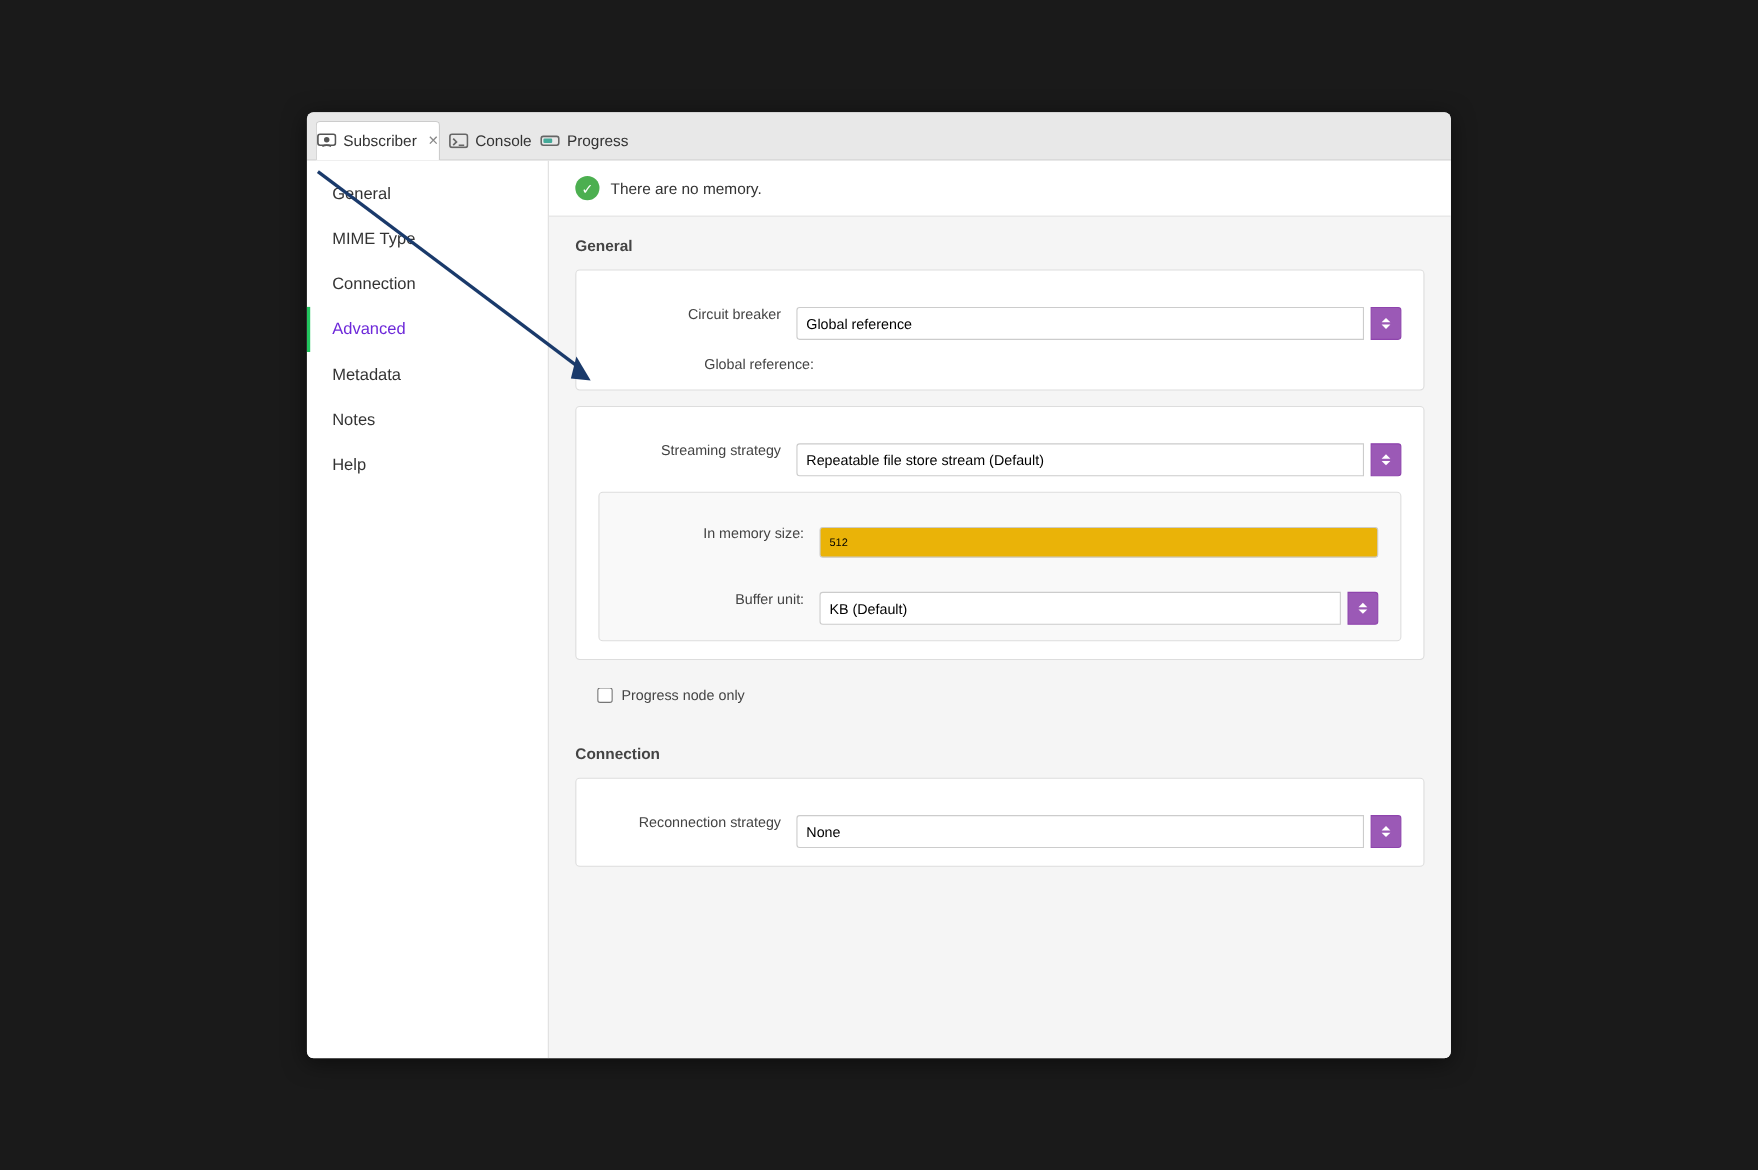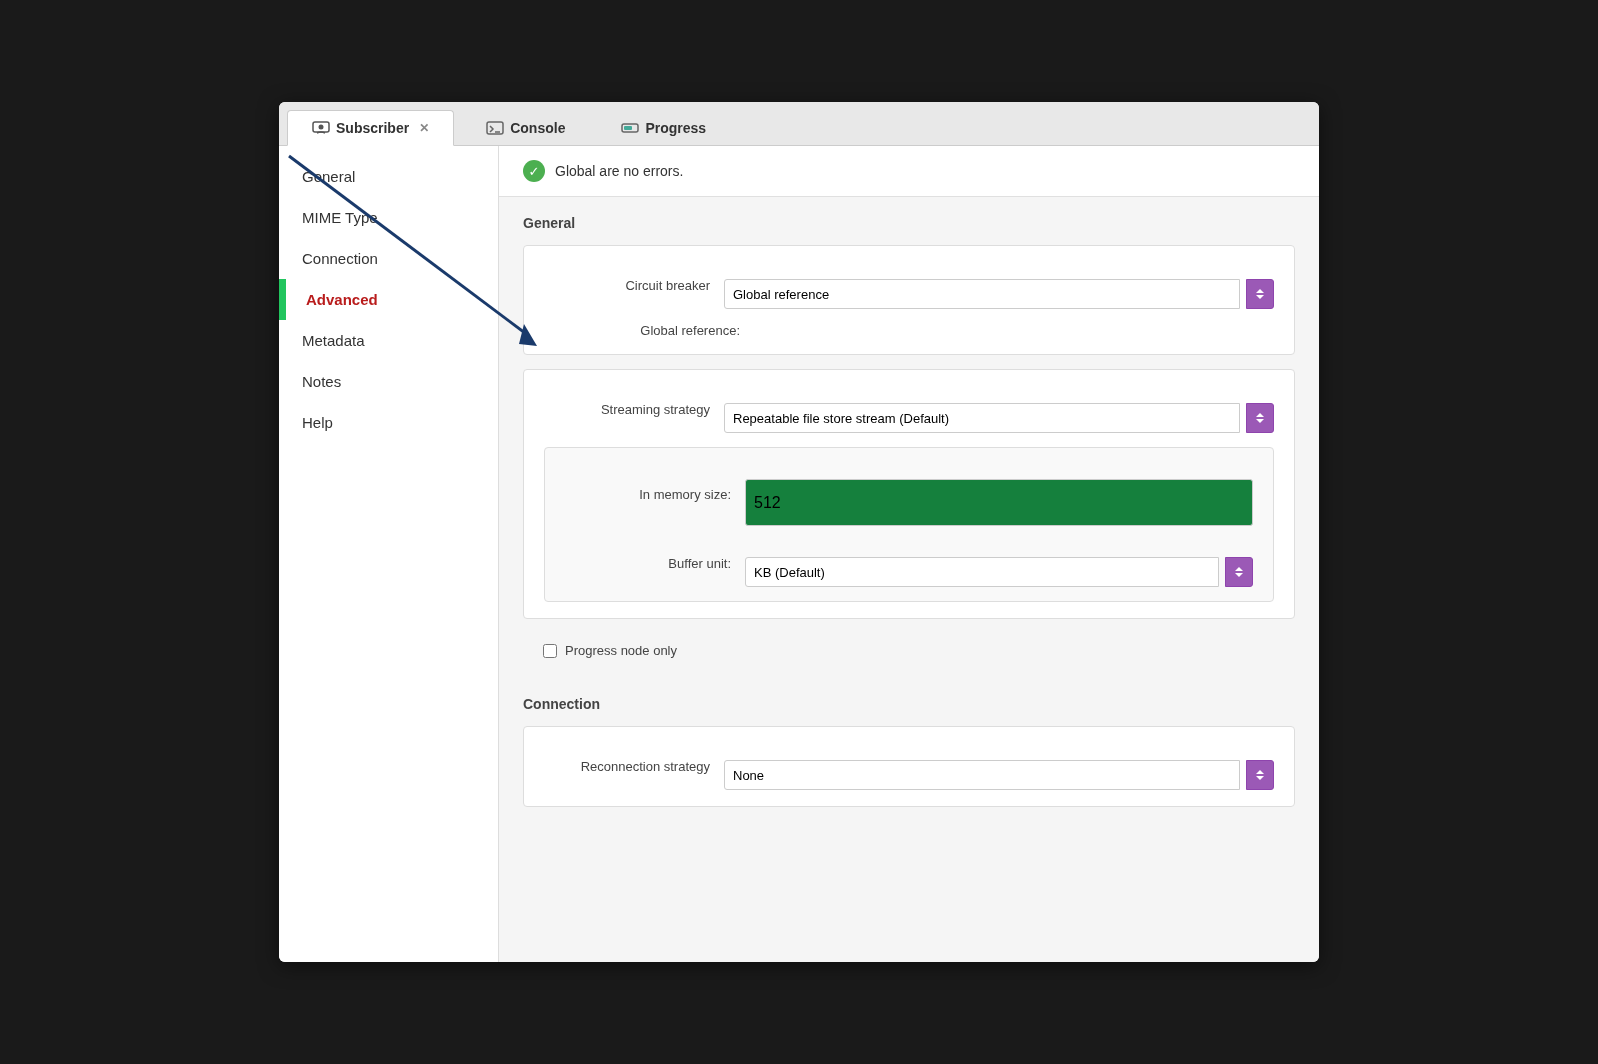--- a/index.html
+++ b/index.html
@@ -33,14 +33,13 @@
       display: flex;
       align-items: center;
       gap: 6px;
-      padding: 6px 24px;
+      padding: 6px 0;
       border-radius: 4px 4px 0 0;
       cursor: pointer;
       font-size: 14px;
       color: #333;
       height: 36px;
       margin-top: 8px;
-      font-weight: bold;
     }
     .tab.active {
       background: #fff;

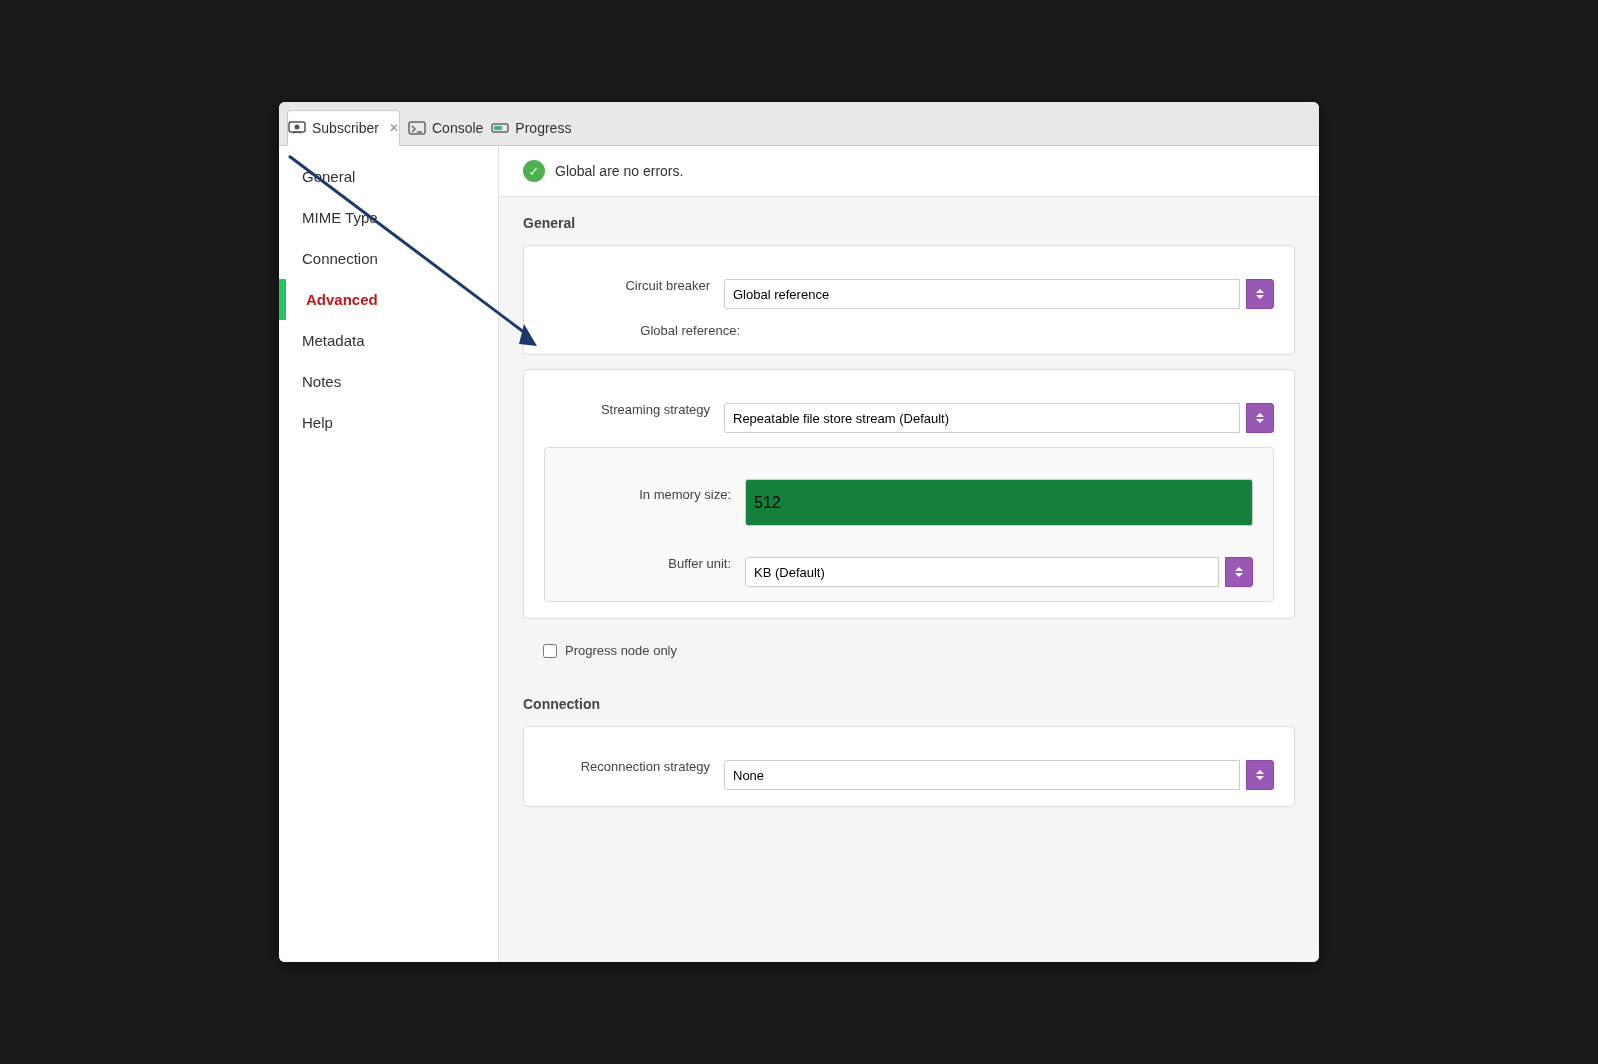--- a/index.html
+++ b/index.html
@@ -329,7 +329,7 @@
 
       <div class="error-banner">
         <div class="check-icon">✓</div>
-        <span>Global are no errors.</span>
+        <span>There are no memory.</span>
       </div>
 
       <div class="section">

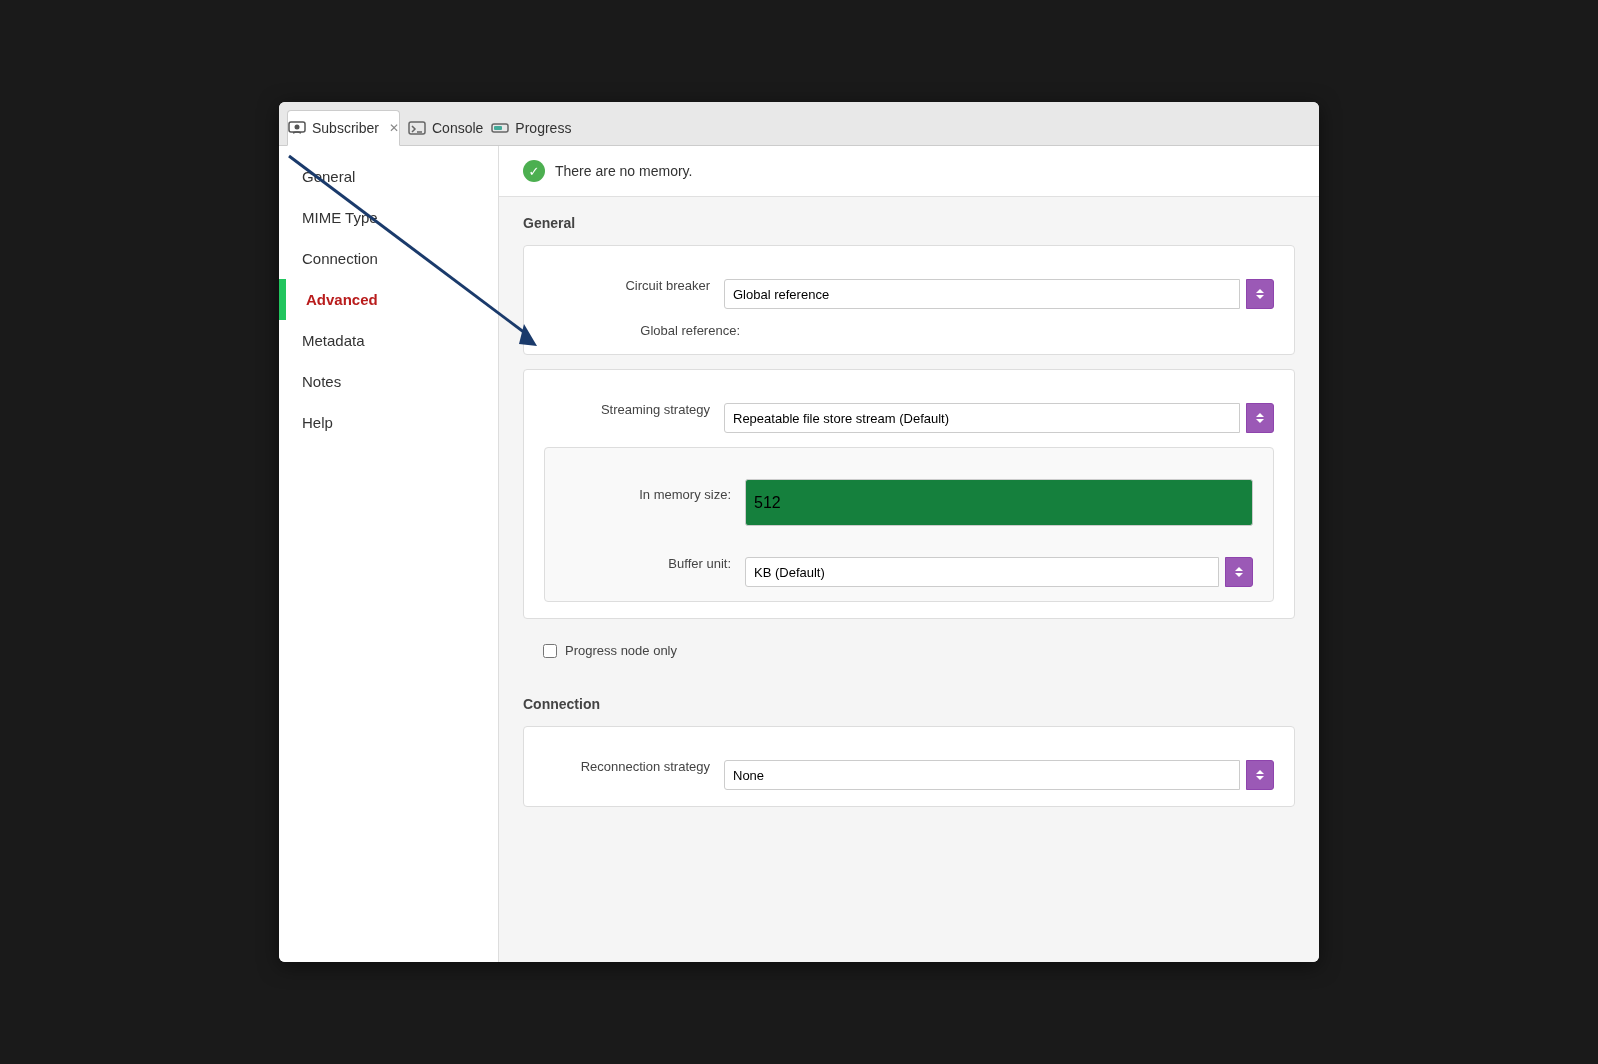--- a/index.html
+++ b/index.html
@@ -79,9 +79,9 @@
       border-left: 3px solid transparent;
     }
     .sidebar-item.active {
-      color: #b91c1c;
-      border-left: 7px solid #22c55e;
-      font-weight: 700;
+      color: #6d28d9;
+      border-left: 3px solid #22c55e;
+      font-weight: 400;
     }
     
     .content {

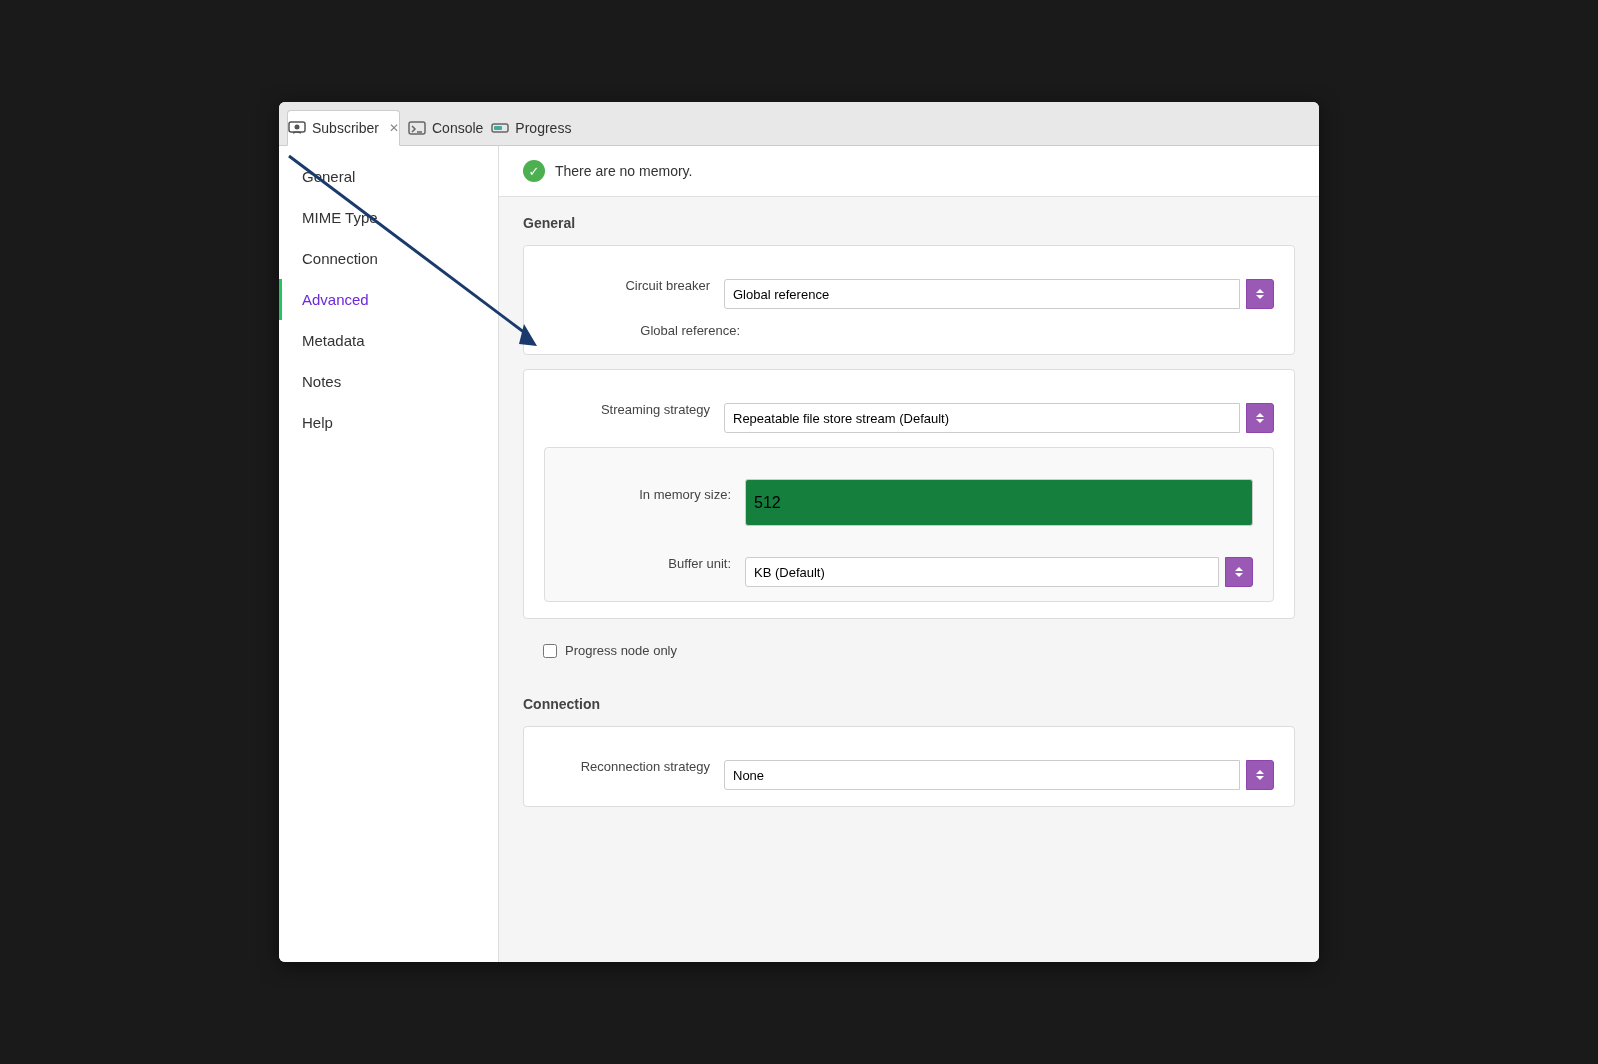--- a/index.html
+++ b/index.html
@@ -222,12 +222,12 @@
     }
     .text-input {
       flex: 1;
-      height: 47px;
+      height: 28px;
       border: 1px solid #ccc;
       border-radius: 3px;
       padding: 0 8px;
-      font-size: 16px;
-      background: #15803d;
+      font-size: 10px;
+      background: #eab308;
     }
     
     .sub-section {

